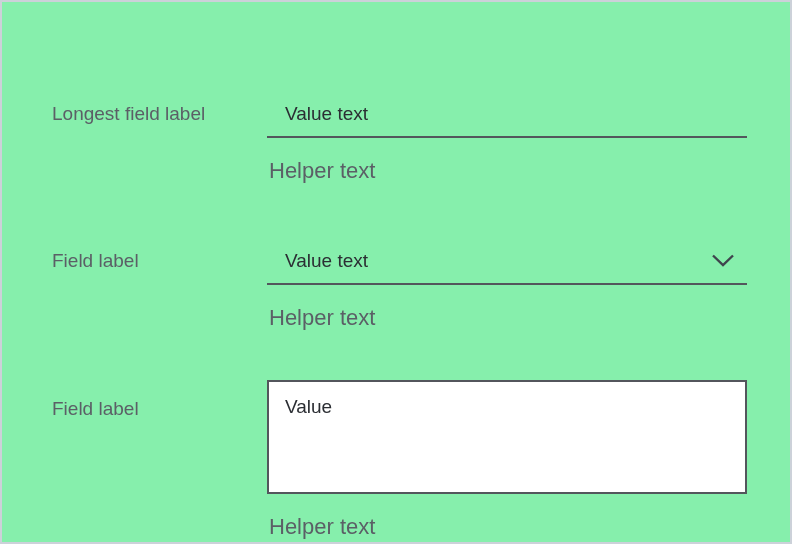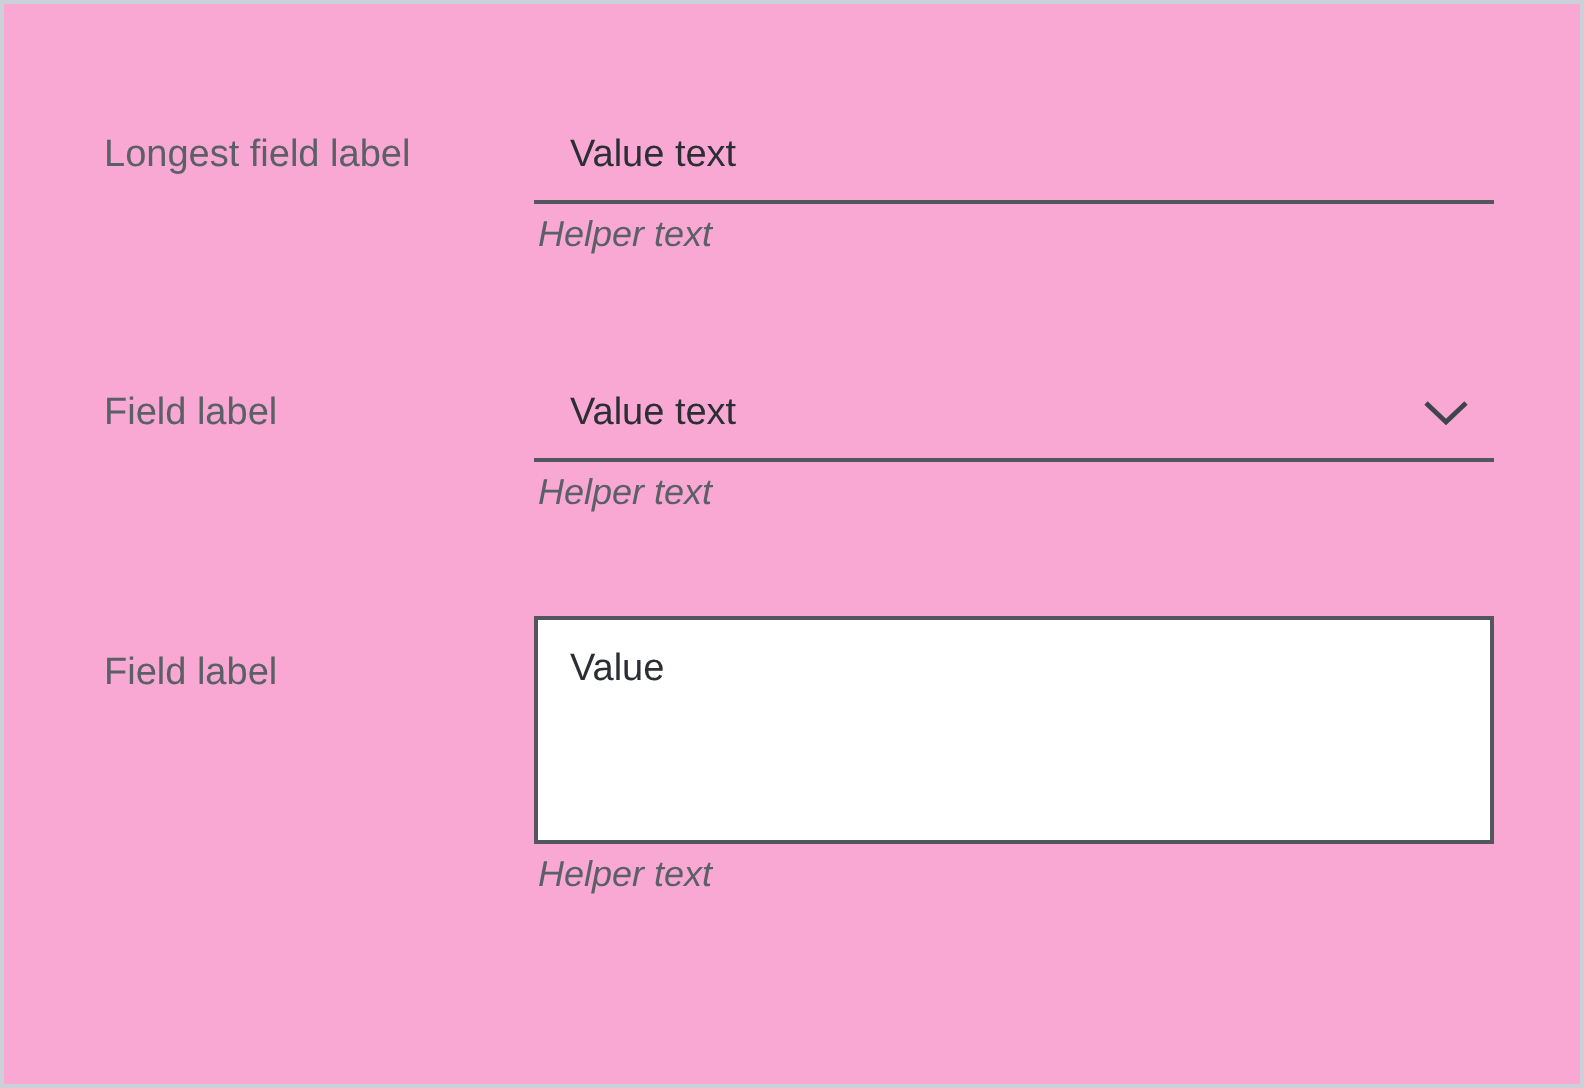--- a/index.html
+++ b/index.html
@@ -8,9 +8,9 @@
   .canvas {
     width: 792px;
     height: 544px;
-    background: #f9a8d4;
+    background: #86efac;
     border: 2px solid var(--page_border, #ccd1d9);
-    padding: 64px 43px 0 50px;
+    padding: 100px 43px 0 50px;
     font-family: "Liberation Sans", sans-serif;
     overflow: hidden;
   }

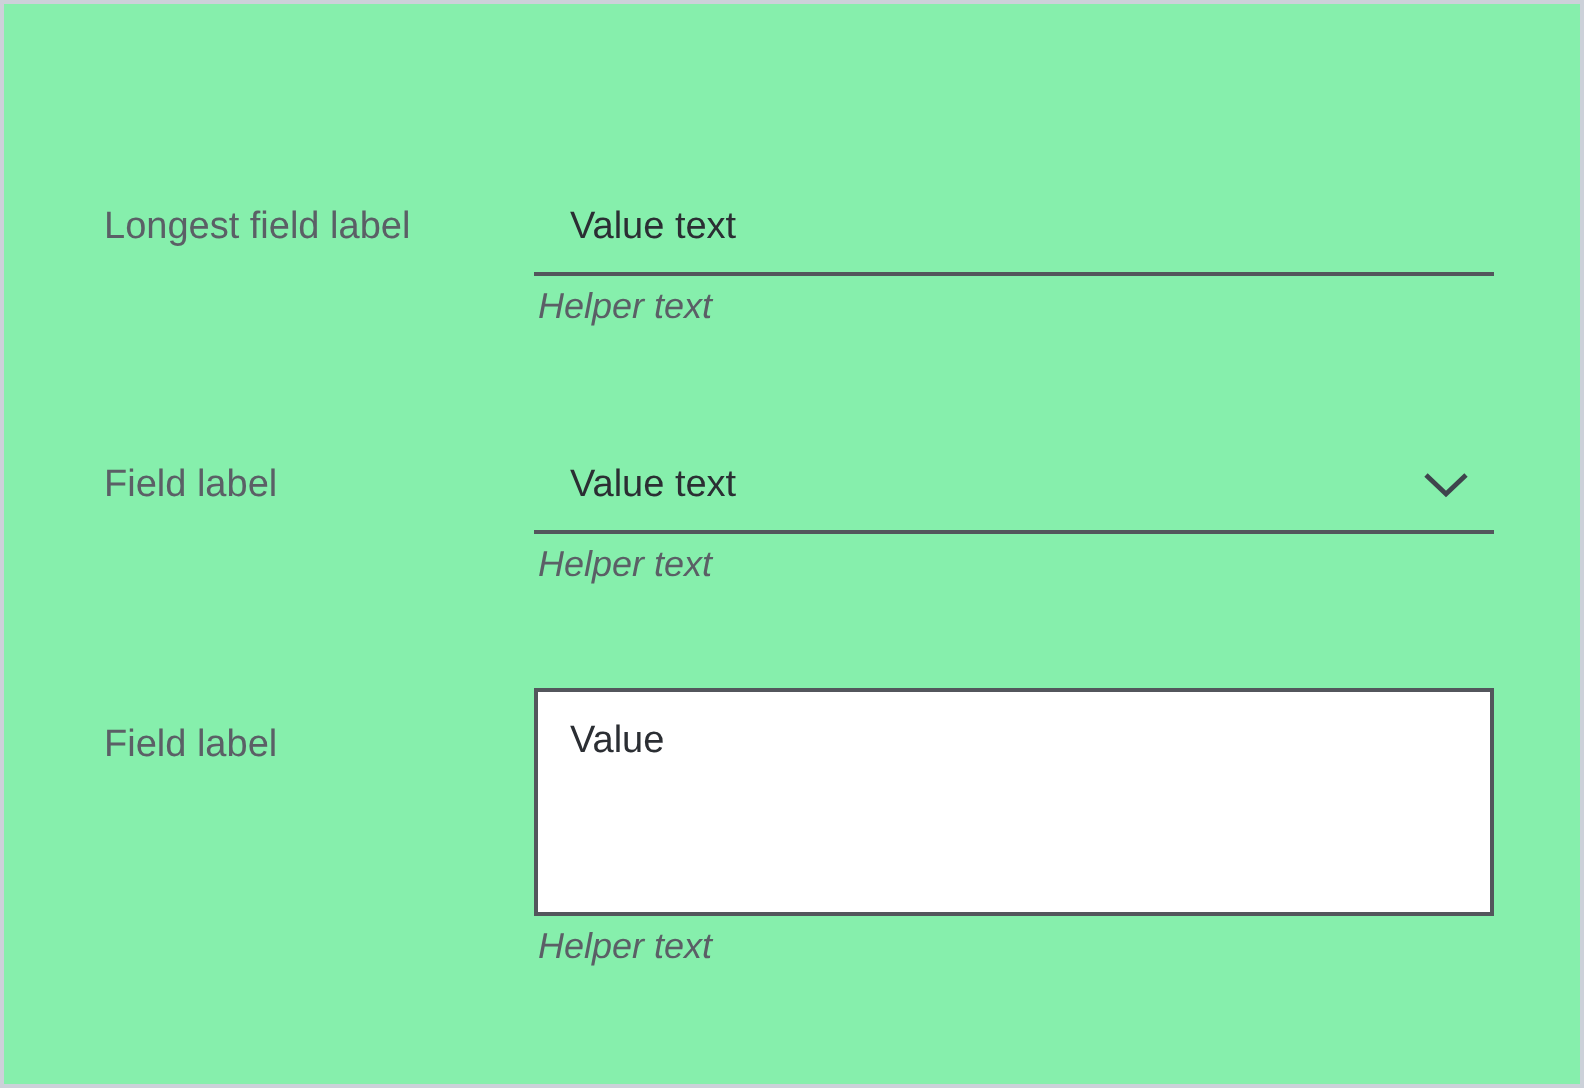--- a/index.html
+++ b/index.html
@@ -84,10 +84,9 @@
   }
 
   .helper {
-    margin: 4px 0 0 2px;
-    font-size: 18px;
+    margin: 22px 0 0 2px;
+    font-size: 22px;
     line-height: 22px;
-    font-style: italic;
     color: var(--helper, #5b5f66);
   }
 </style>

